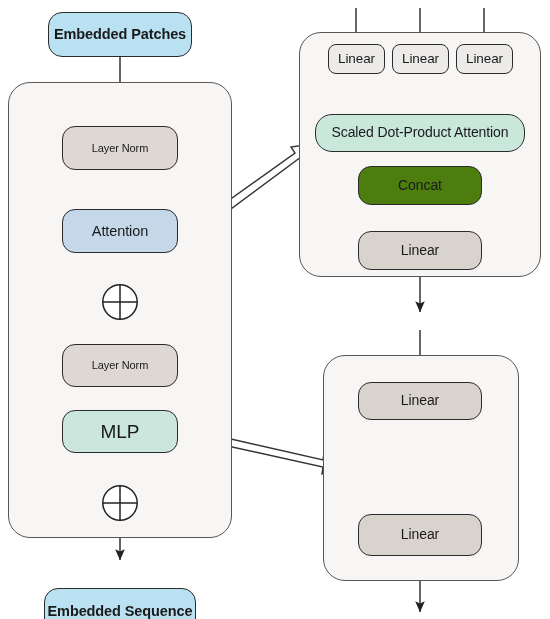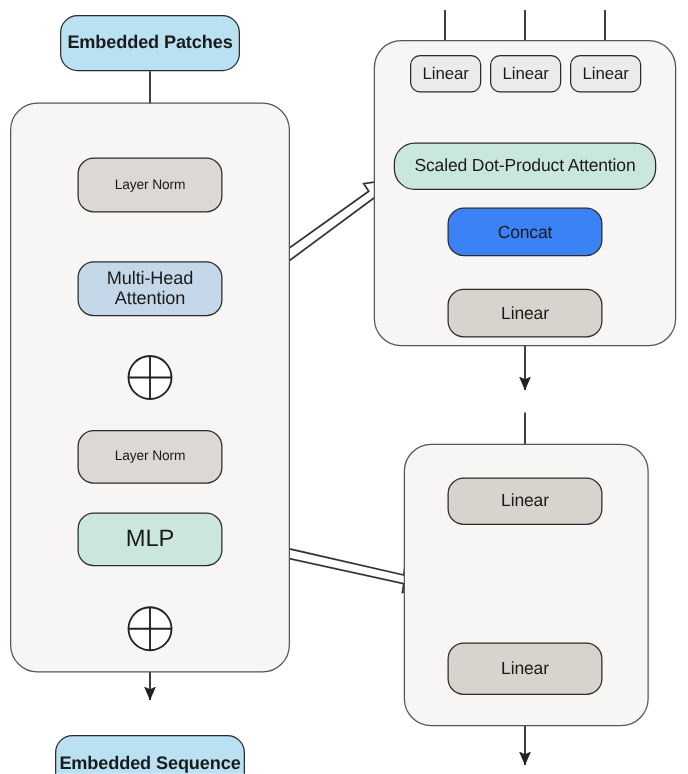--- a/index.html
+++ b/index.html
@@ -42,7 +42,7 @@
   .mha{background:#c4d8ea;font-size:14.5px;}
   .mlp{background:#cbe7dd;font-size:19px;}
   .sdpa{background:#cae7dc;font-size:14px;border-radius:17px;}
-  .concat{background:#3b82f6;font-size:14px;text-align:center;}
+  .concat{background:#4d7c0f;font-size:14px;text-align:center;}
   .lin-gray{background:#d9d3cd;font-size:14px;}
   .lin-small{background:#ecebe9;font-size:13.5px;border-radius:8px;border-width:1.5px;}
   .gelu{background:#ccdcea;font-size:14px;}

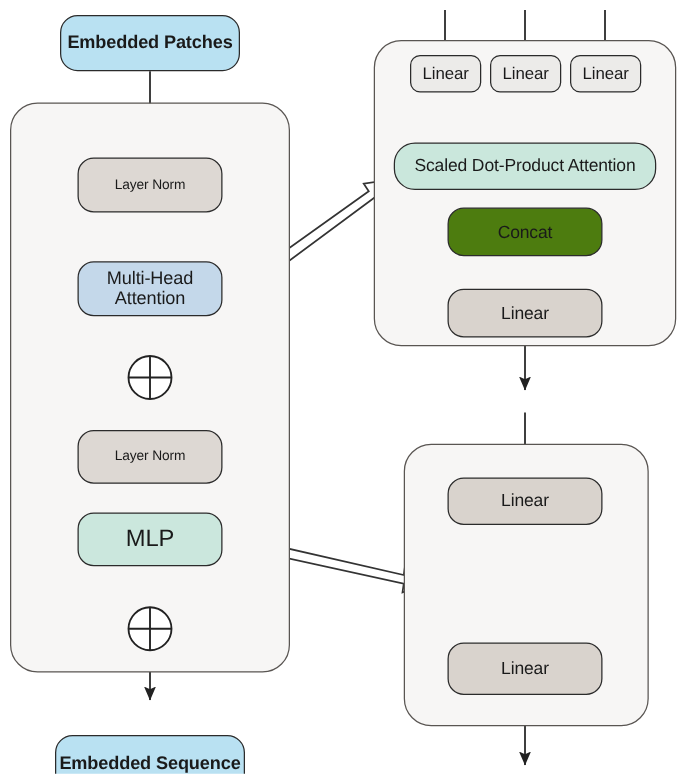--- a/index.html
+++ b/index.html
@@ -119,7 +119,6 @@
   </div>
 
   <div class="node mha" style="left:62px;top:209px;width:116px;height:44px;flex-direction:column;">
-    <span>Multi-Head</span>
     <span>Attention</span>
   </div>
 

